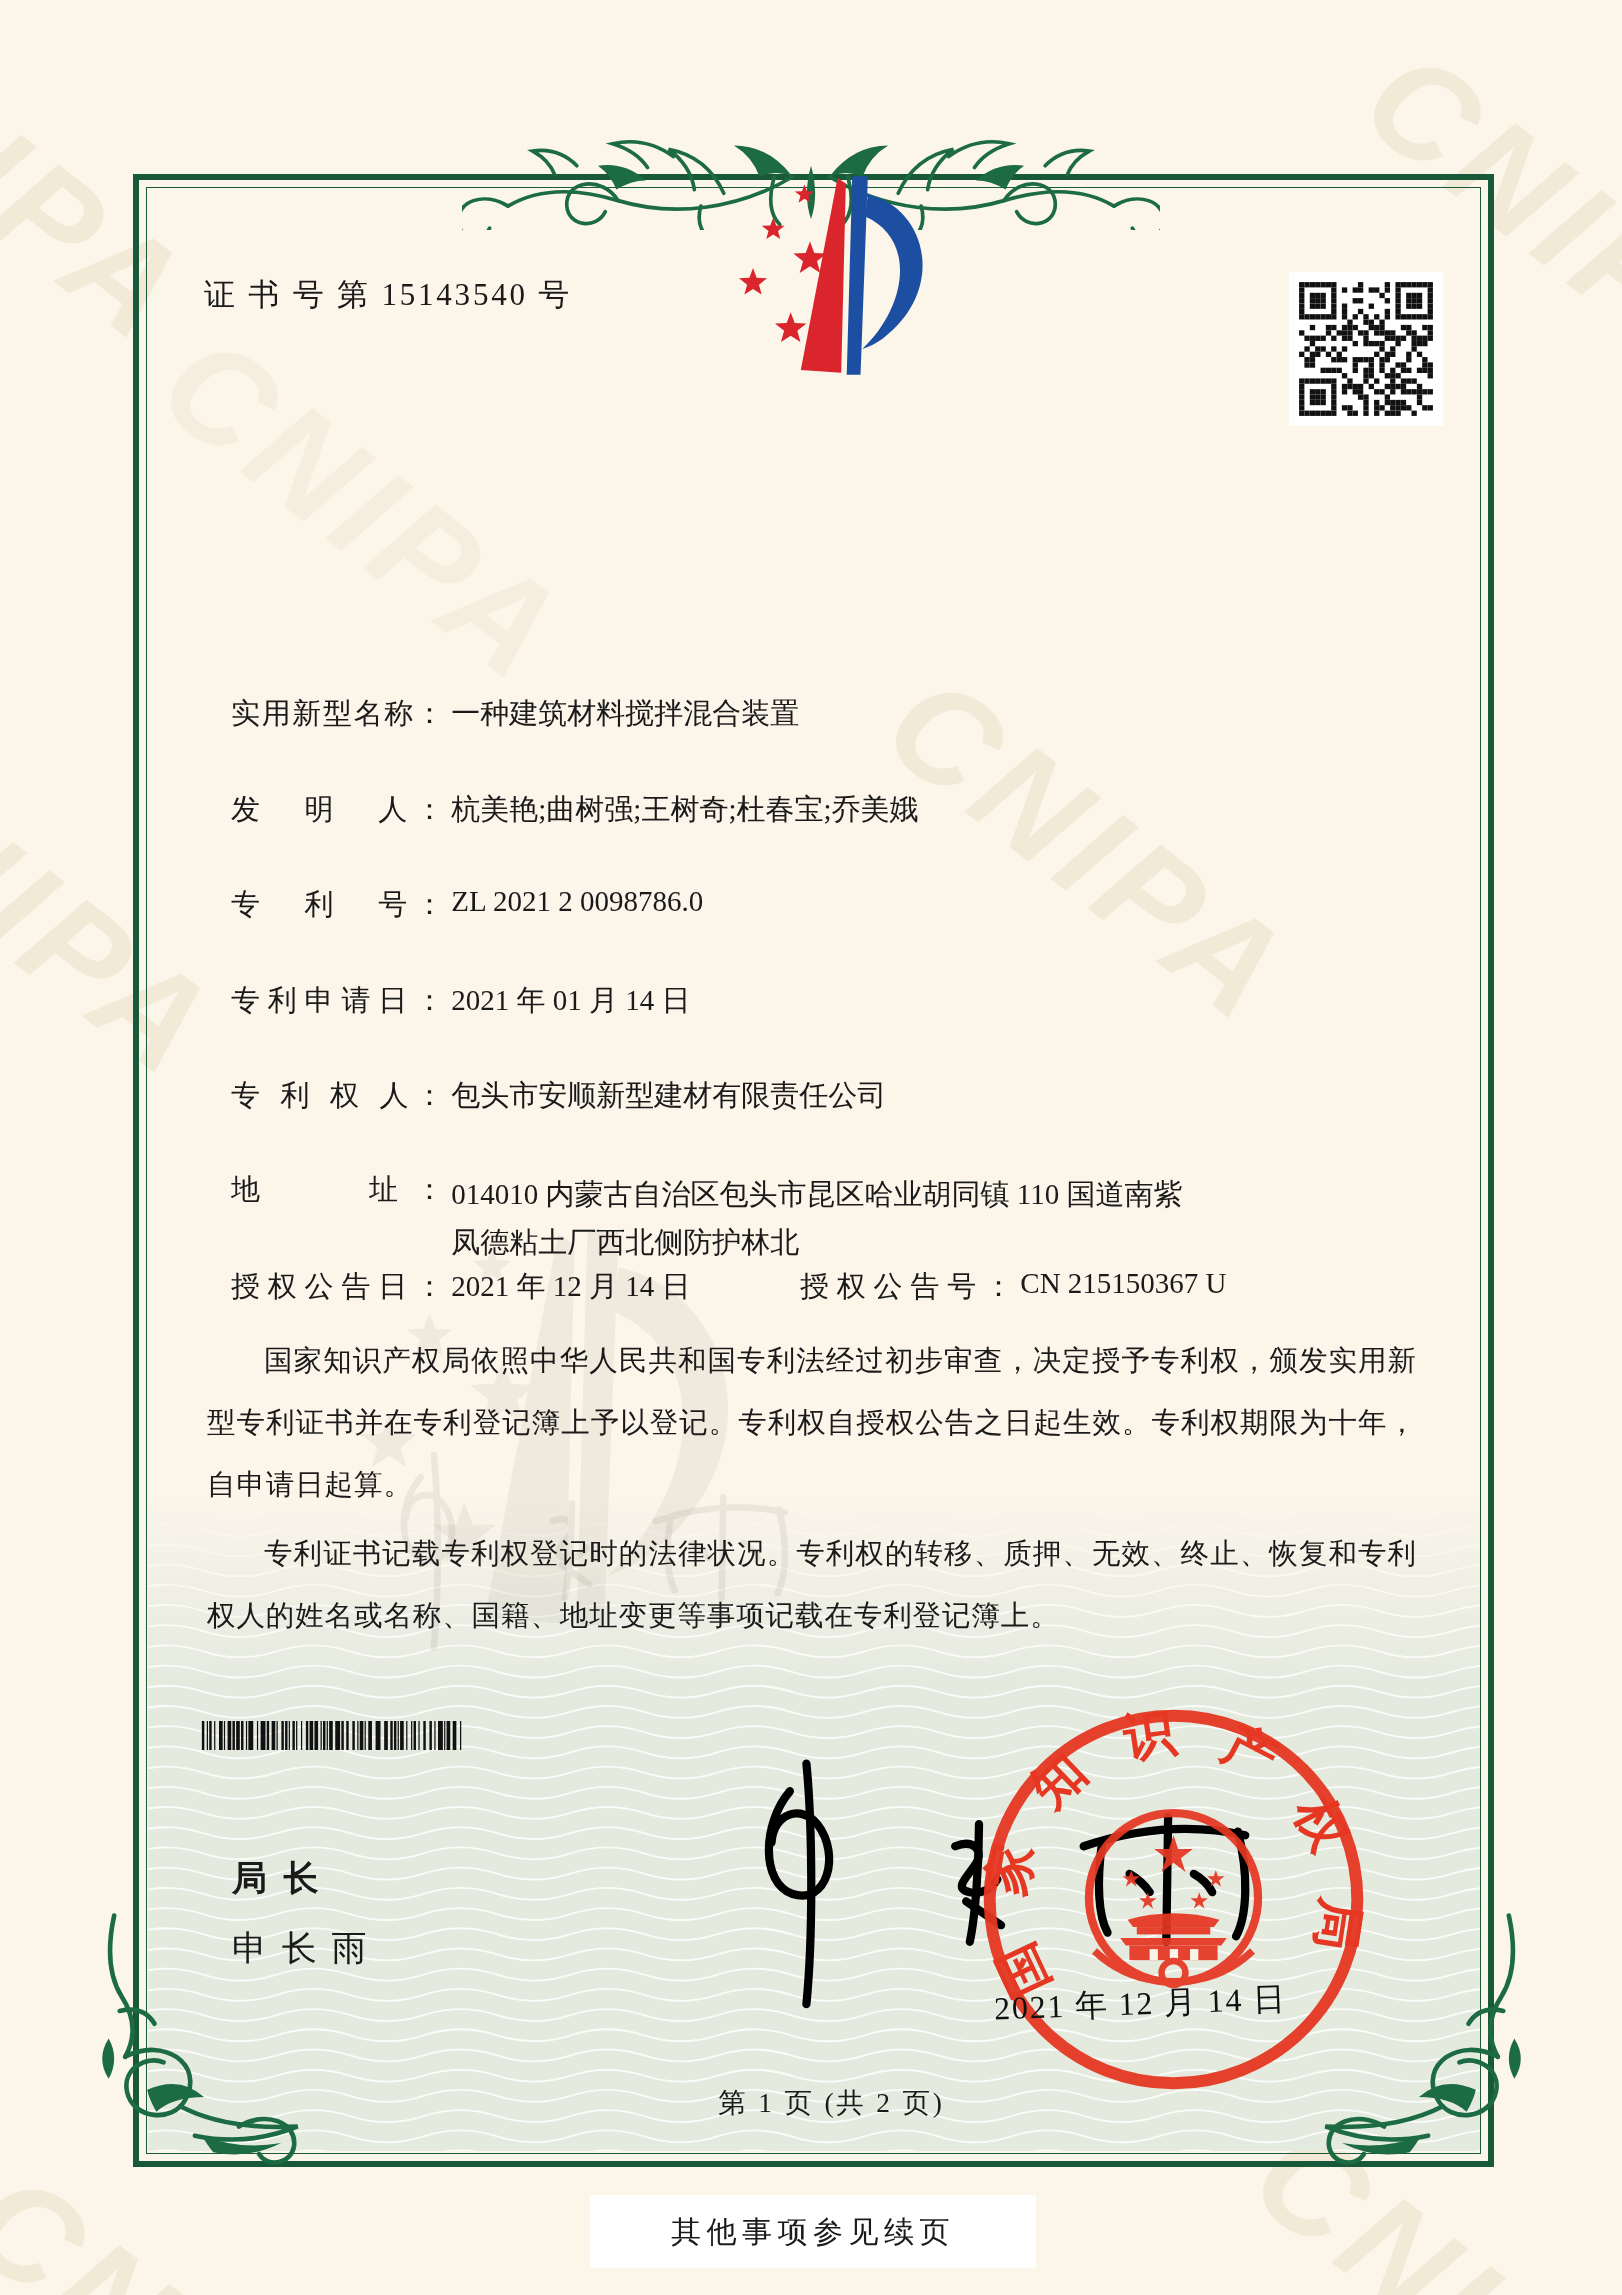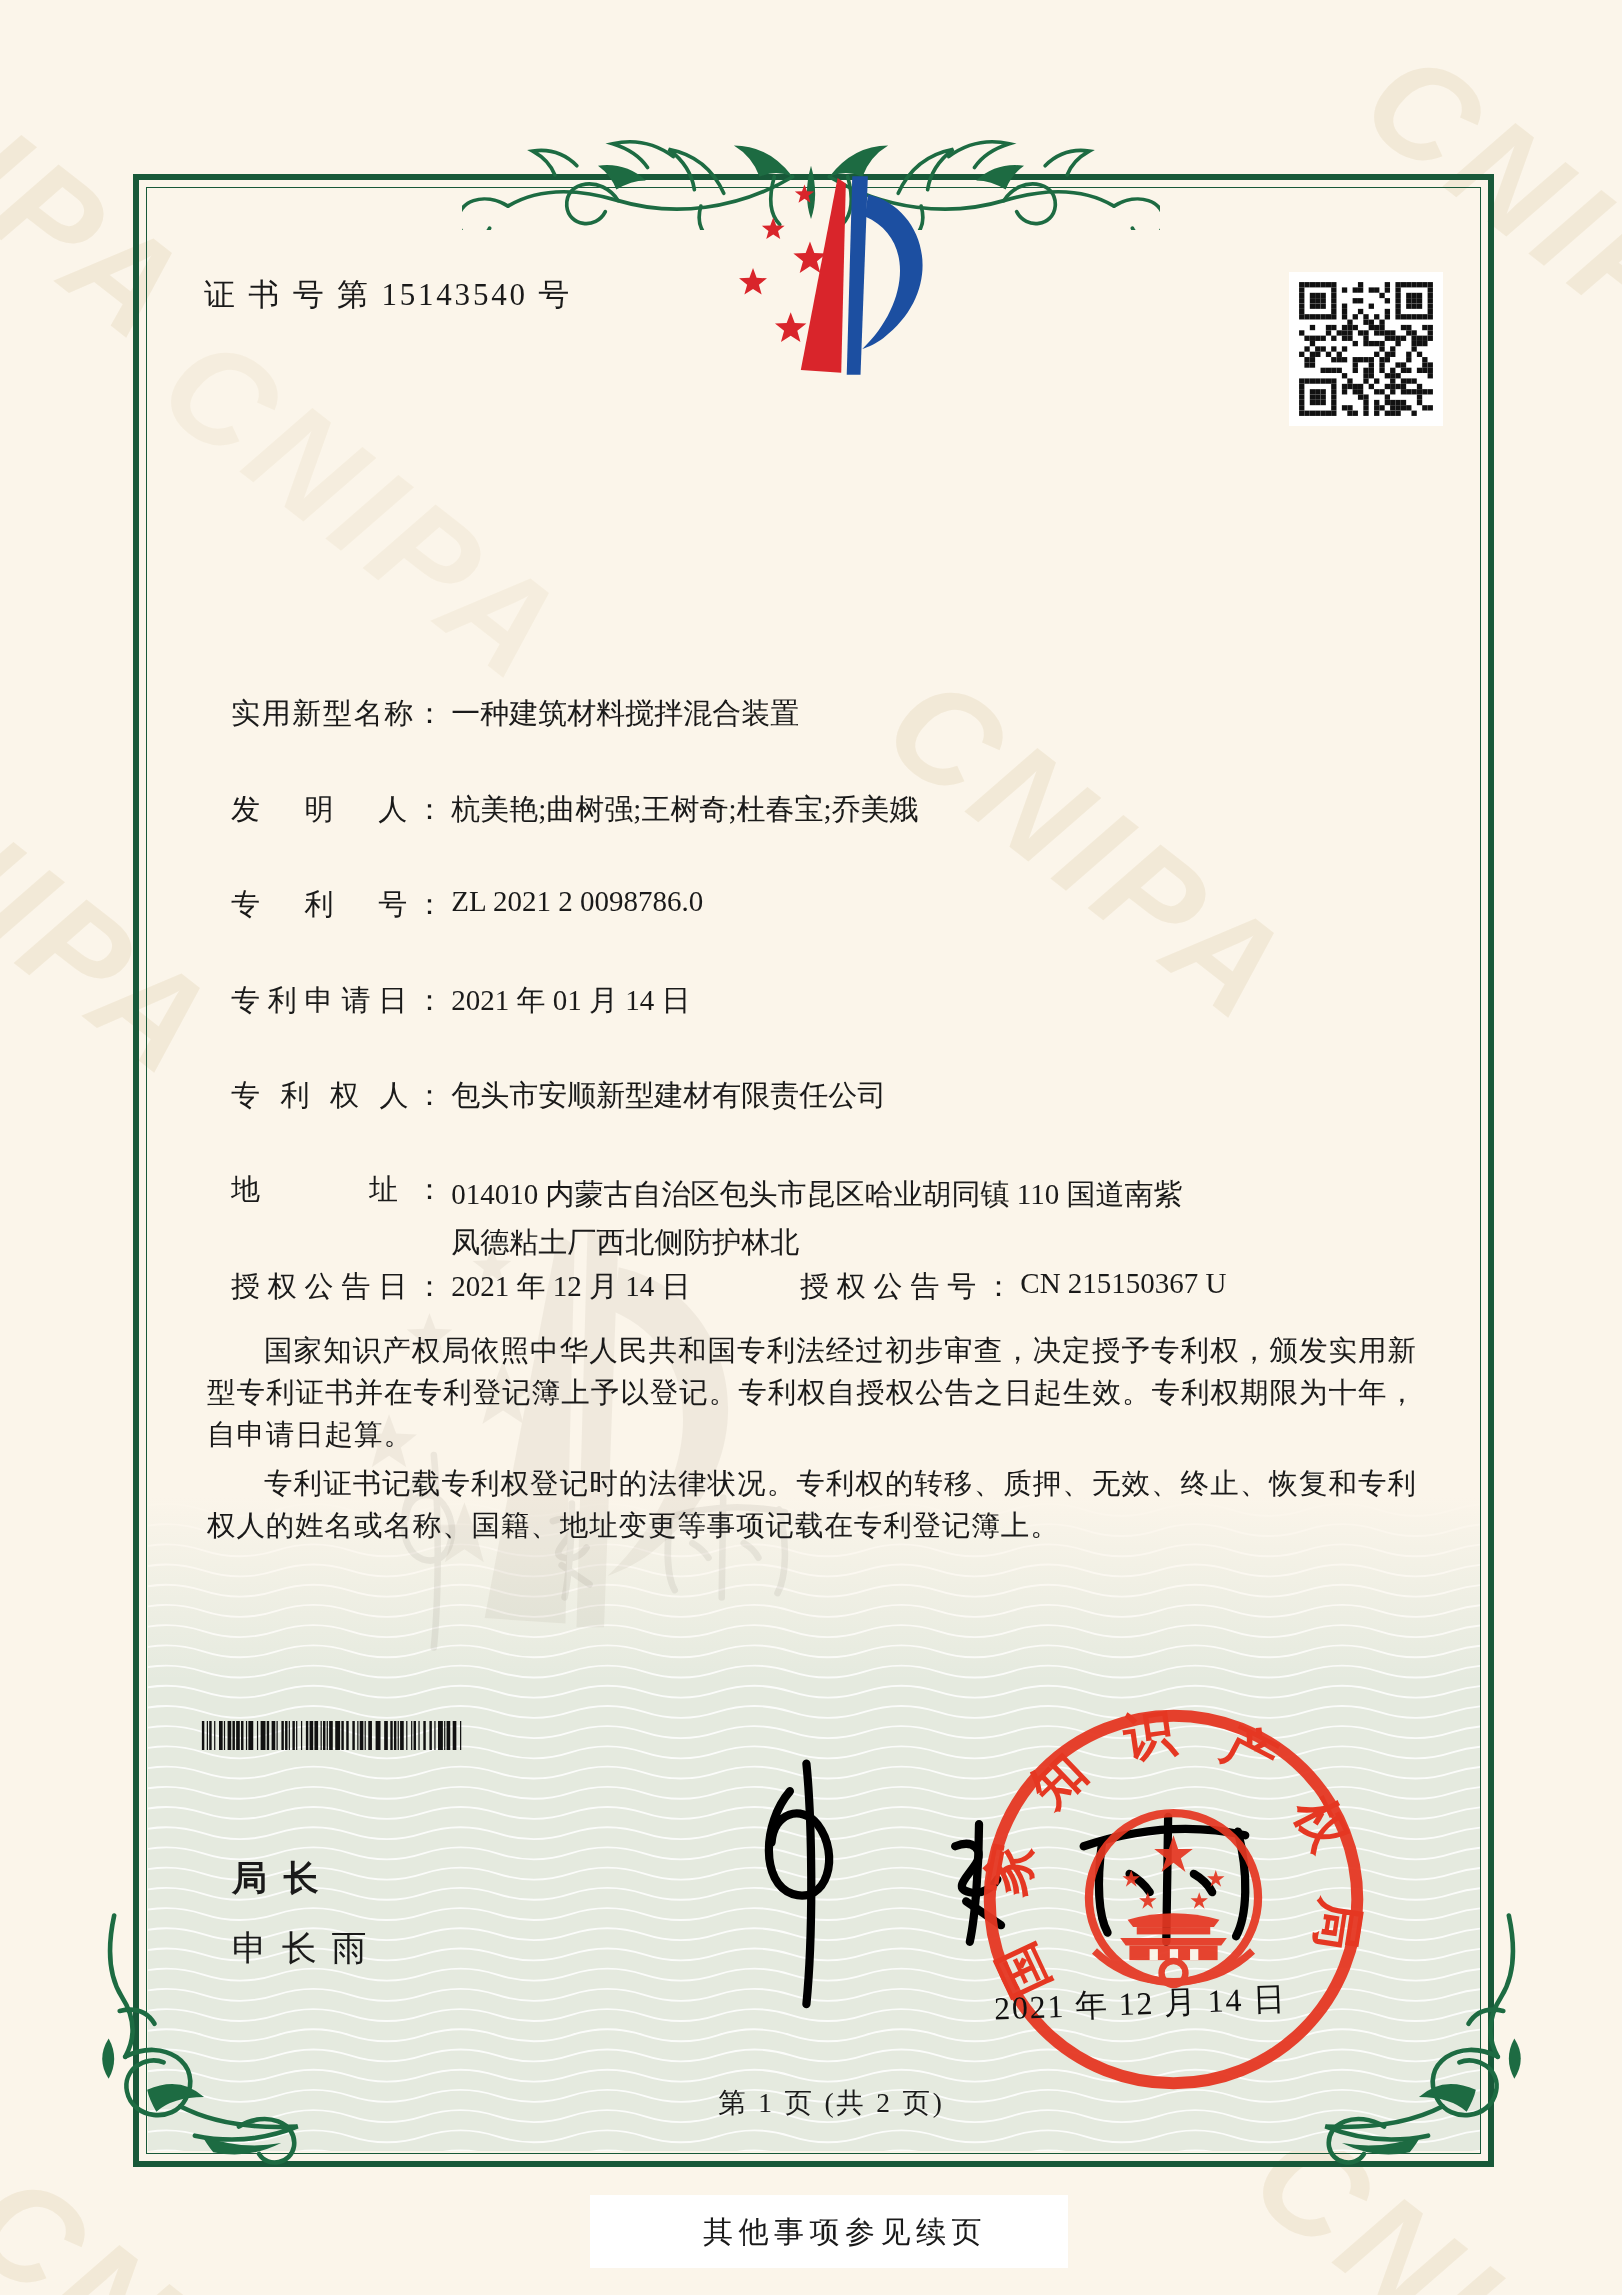--- a/index.html
+++ b/index.html
@@ -39,7 +39,7 @@
       white-space:pre-line;vertical-align:top;line-height:48px;}
   .pair2{position:absolute;left:569px;top:0;}
   .body-text{position:absolute;left:207px;top:1330px;width:1210px;}
-  .body-text p{margin:0 0 7.3px 0;font-size:28.5px;line-height:42px;text-align:justify;
+  .body-text p{margin:0 0 7.3px 0;font-size:28.5px;line-height:62px;text-align:justify;
       text-indent:2em;letter-spacing:0.9px;}
   .barcode{position:absolute;left:200px;top:1721px;}
   .officer-title{position:absolute;left:232px;top:1855px;font-size:35px;font-weight:bold;

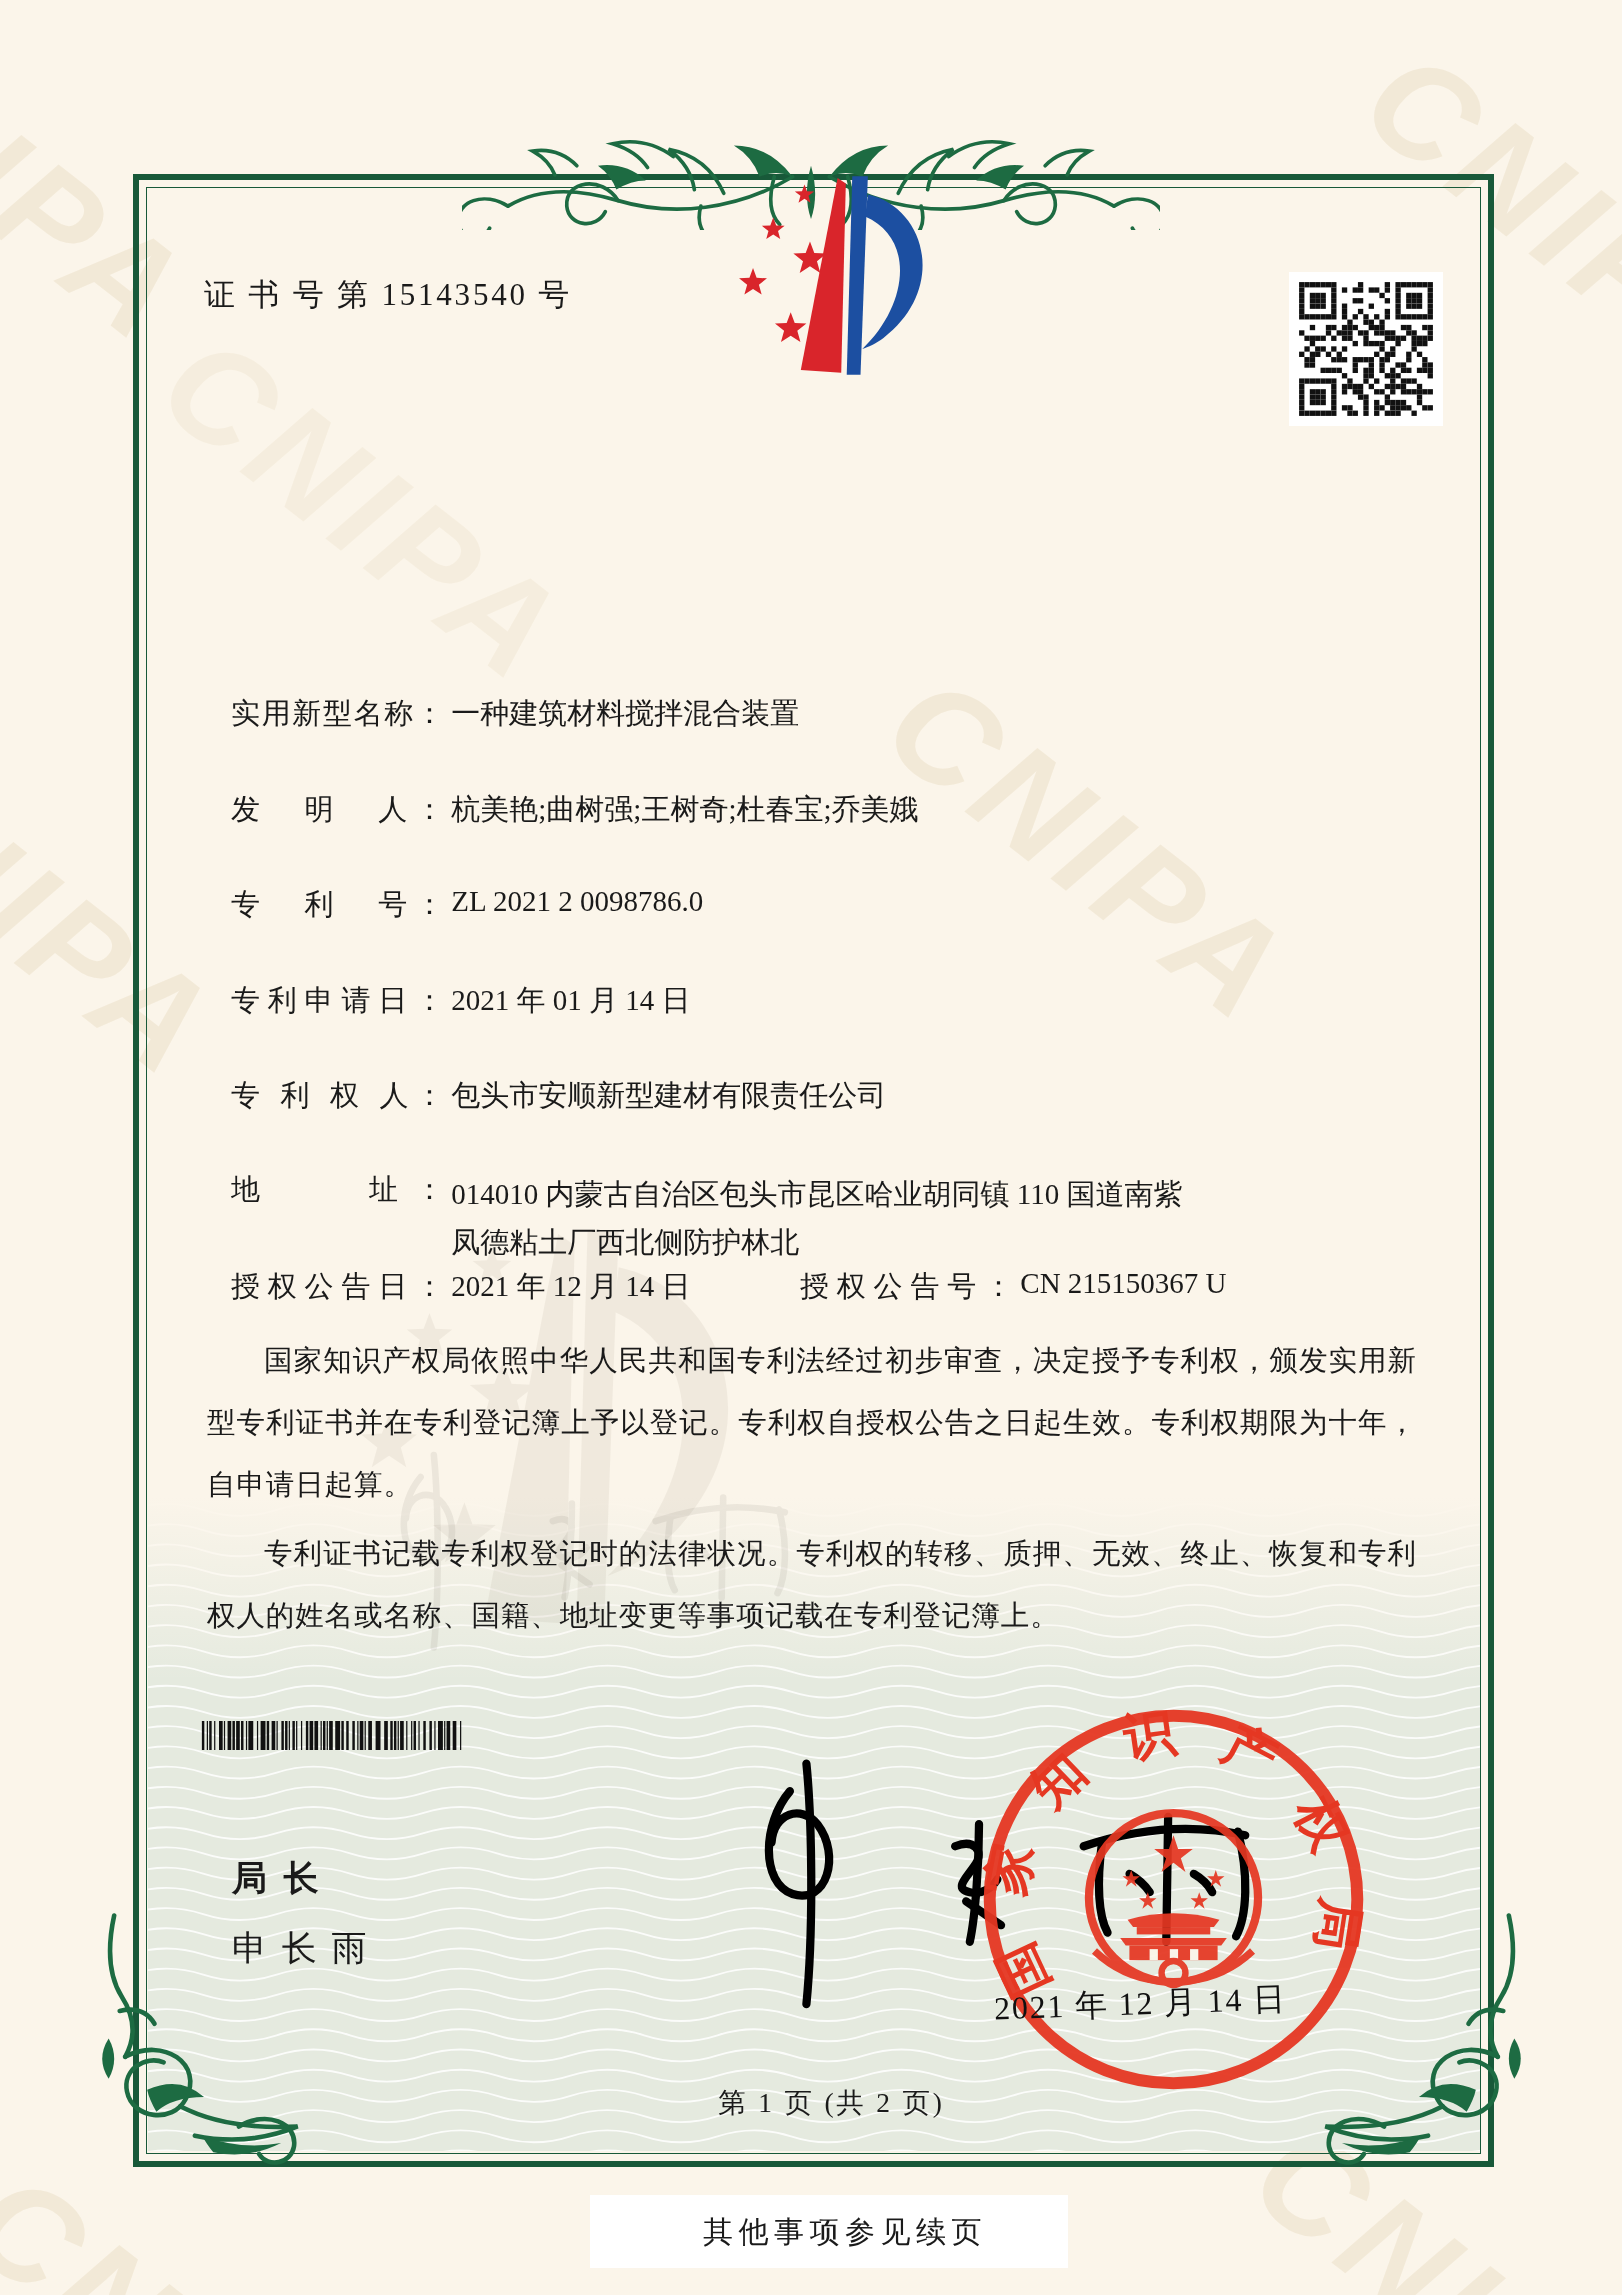--- a/index.html
+++ b/index.html
@@ -54,7 +54,7 @@
       font-size:27.5px;letter-spacing:2.8px;z-index:8;padding-left:20px;}
   .cont-note{position:absolute;left:590px;top:2195px;width:446px;height:73px;
       background:#ffffff;text-align:center;line-height:73px;font-size:30px;
-      letter-spacing:5.5px;z-index:8;padding-left:32px;}
+      letter-spacing:5.5px;z-index:8;}
   #waves path{fill:none;stroke:#ffffff;stroke-width:2;opacity:.85;}
 </style>
 </head>

